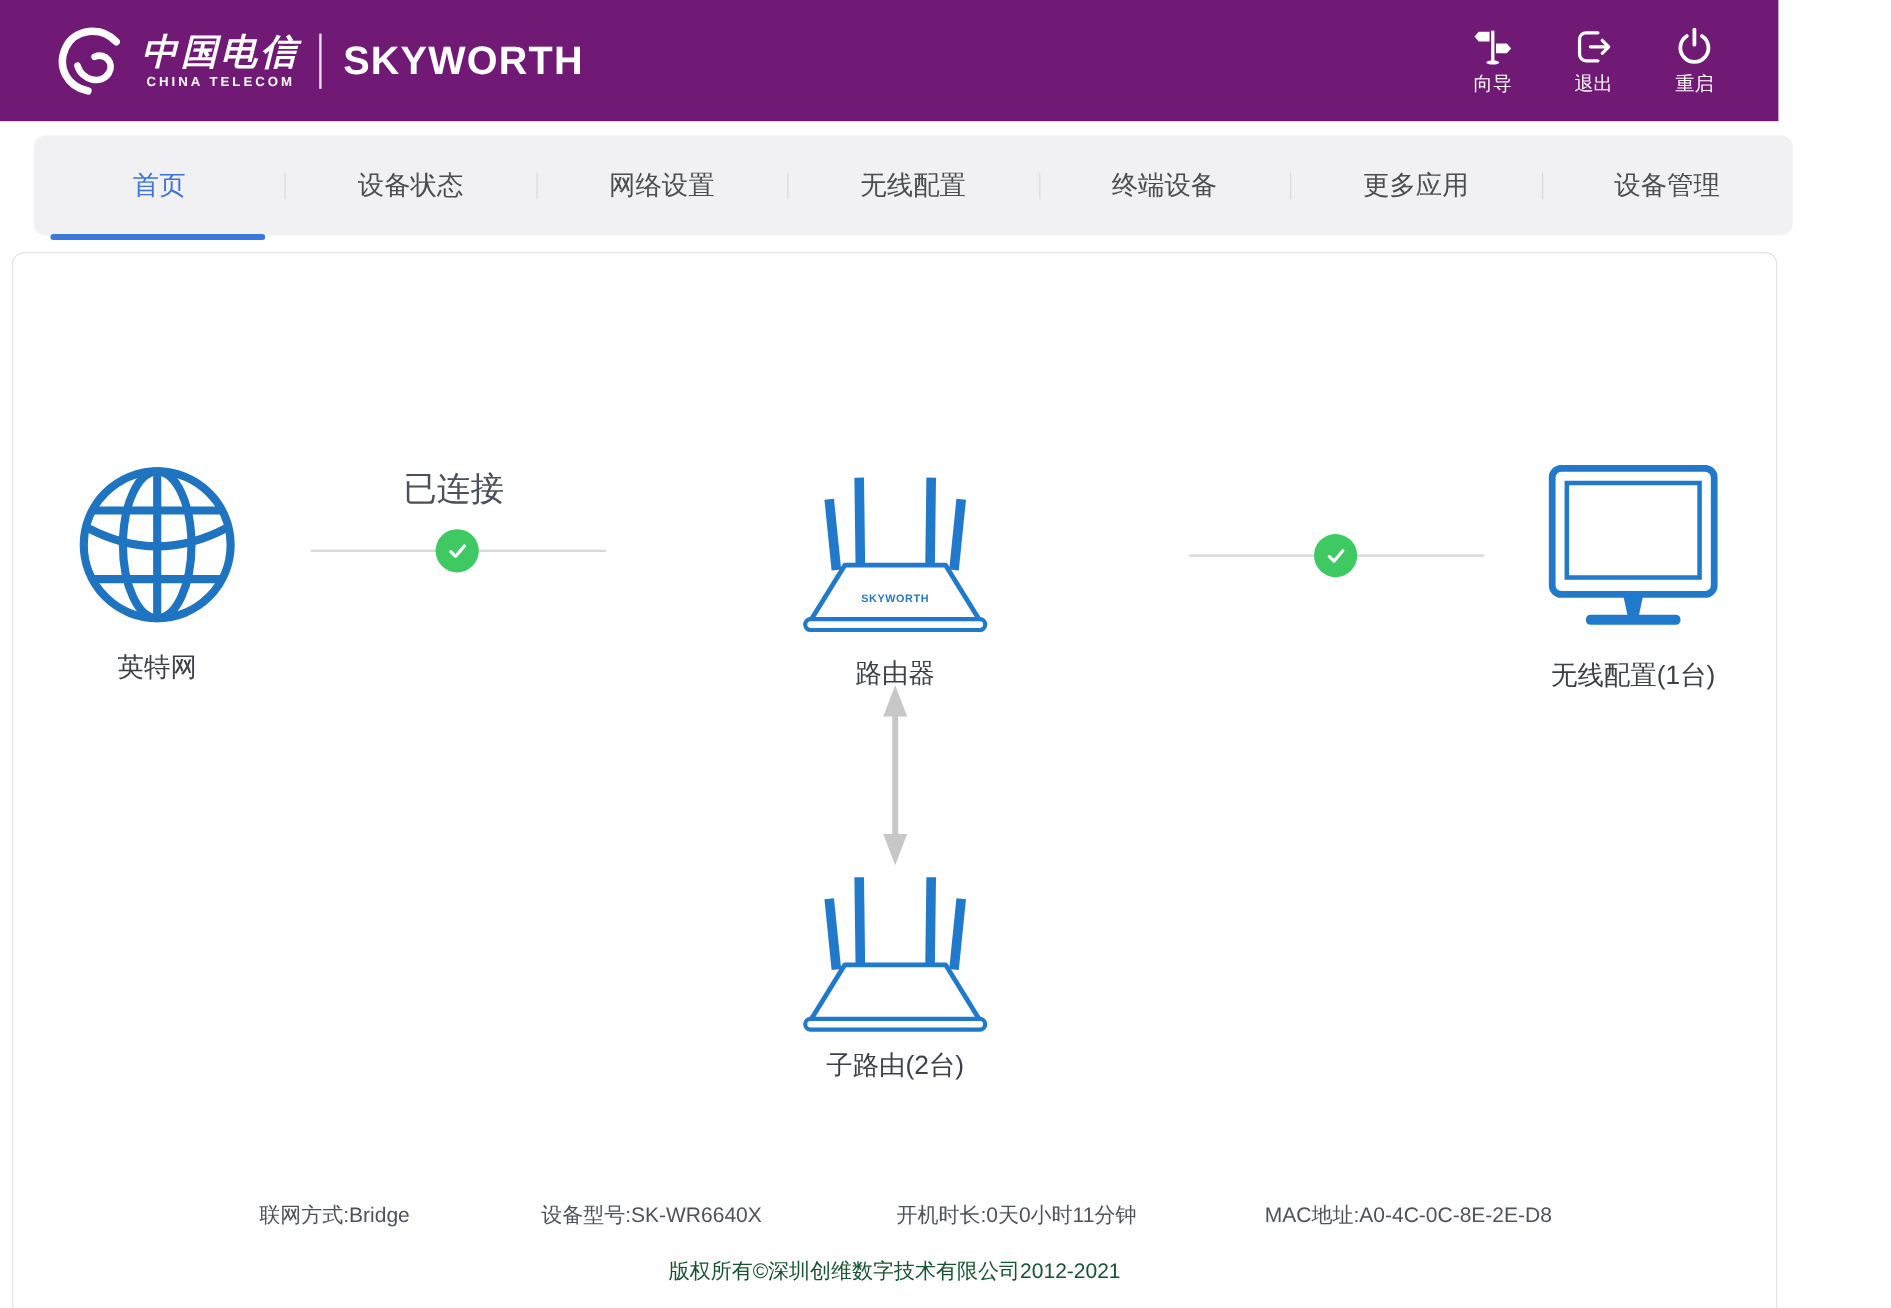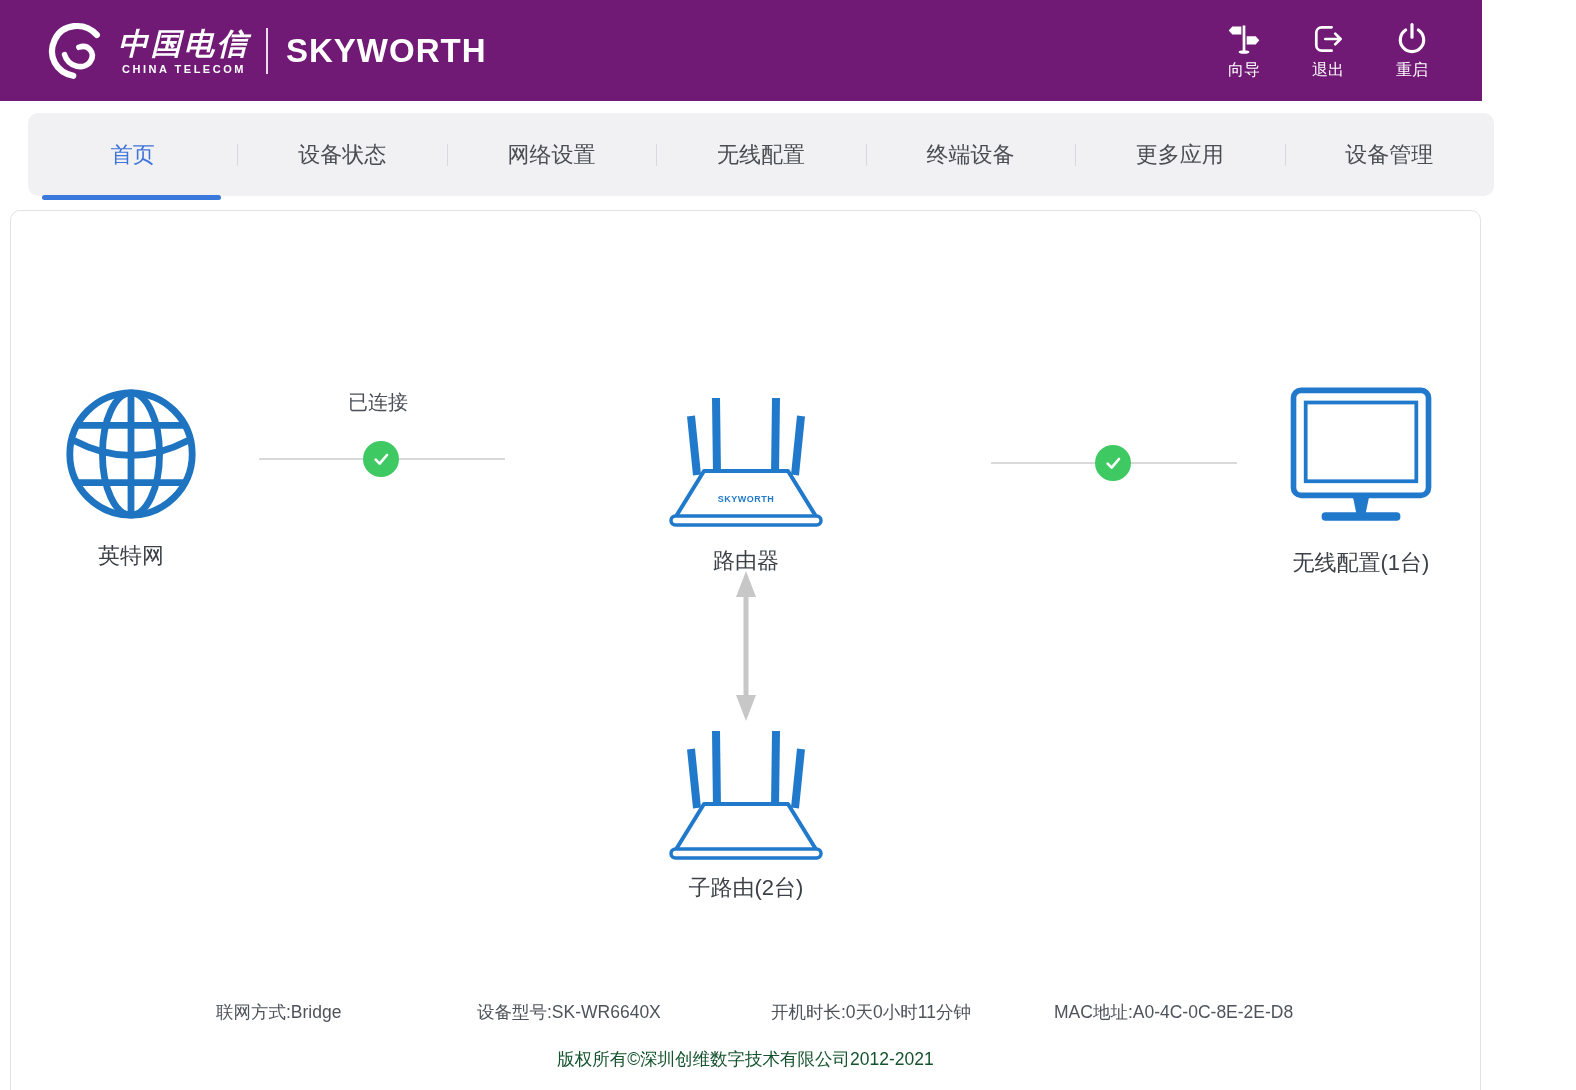--- a/index.html
+++ b/index.html
@@ -43,7 +43,7 @@
   .node-label { position: absolute; width: 200px; text-align: center;
     font-size: 22px; color: #3c4148; }
   .conn-label { position: absolute; width: 200px; text-align: center;
-    font-size: 20px; color: #4a4f58; }
+    font-size: 28px; color: #4a4f58; }
   .conn-line { position: absolute; height: 2px; background: #d9d9d9; }
   .check-badge { position: absolute; width: 36px; height: 36px; border-radius: 50%;
     background: #3fc962; display: flex; align-items: center; justify-content: center; }

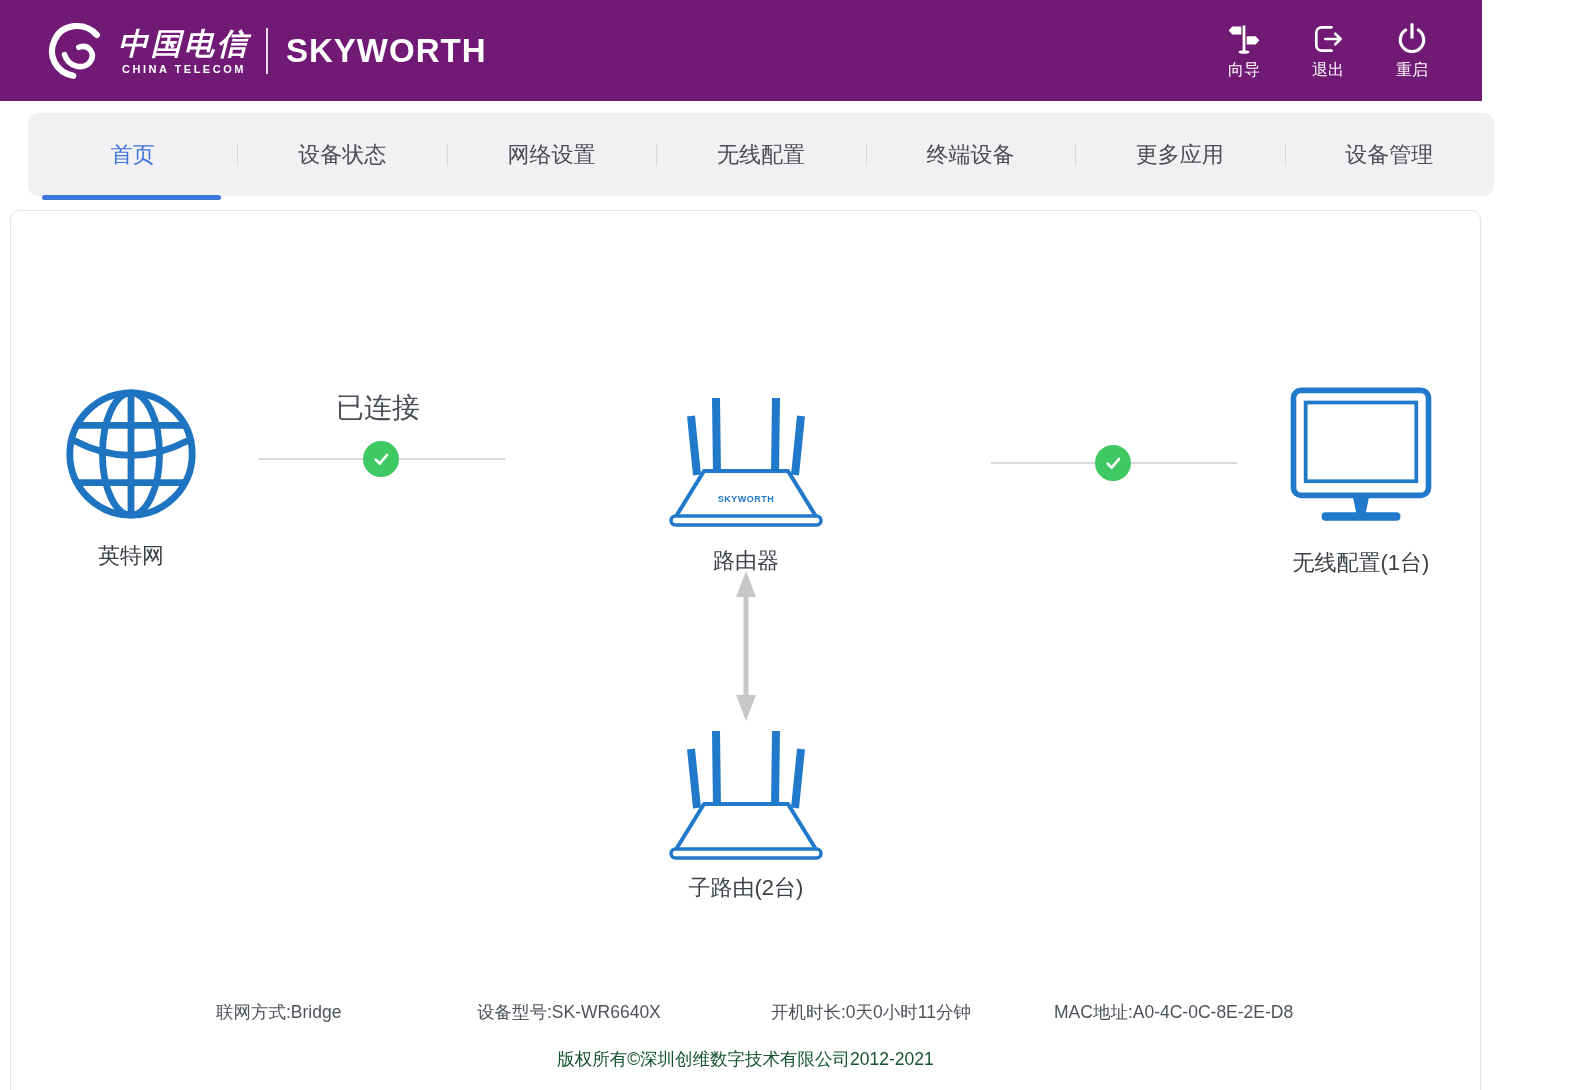--- a/index.html
+++ b/index.html
@@ -182,7 +182,7 @@
 
 
   <span class="info-item" style="left:205px;">联网方式:Bridge</span>
-  <span class="info-item" style="left:466px;">设备型号:SK-WR6640X</span>
+  <span class="info-item" style="left:440px;">设备型号:SK-WR6640X</span>
   <span class="info-item" style="left:736px;margin-left:24px;">开机时长:0天0小时11分钟</span>
   <span class="info-item" style="left:1043px;">MAC地址:A0-4C-0C-8E-2E-D8</span>
 

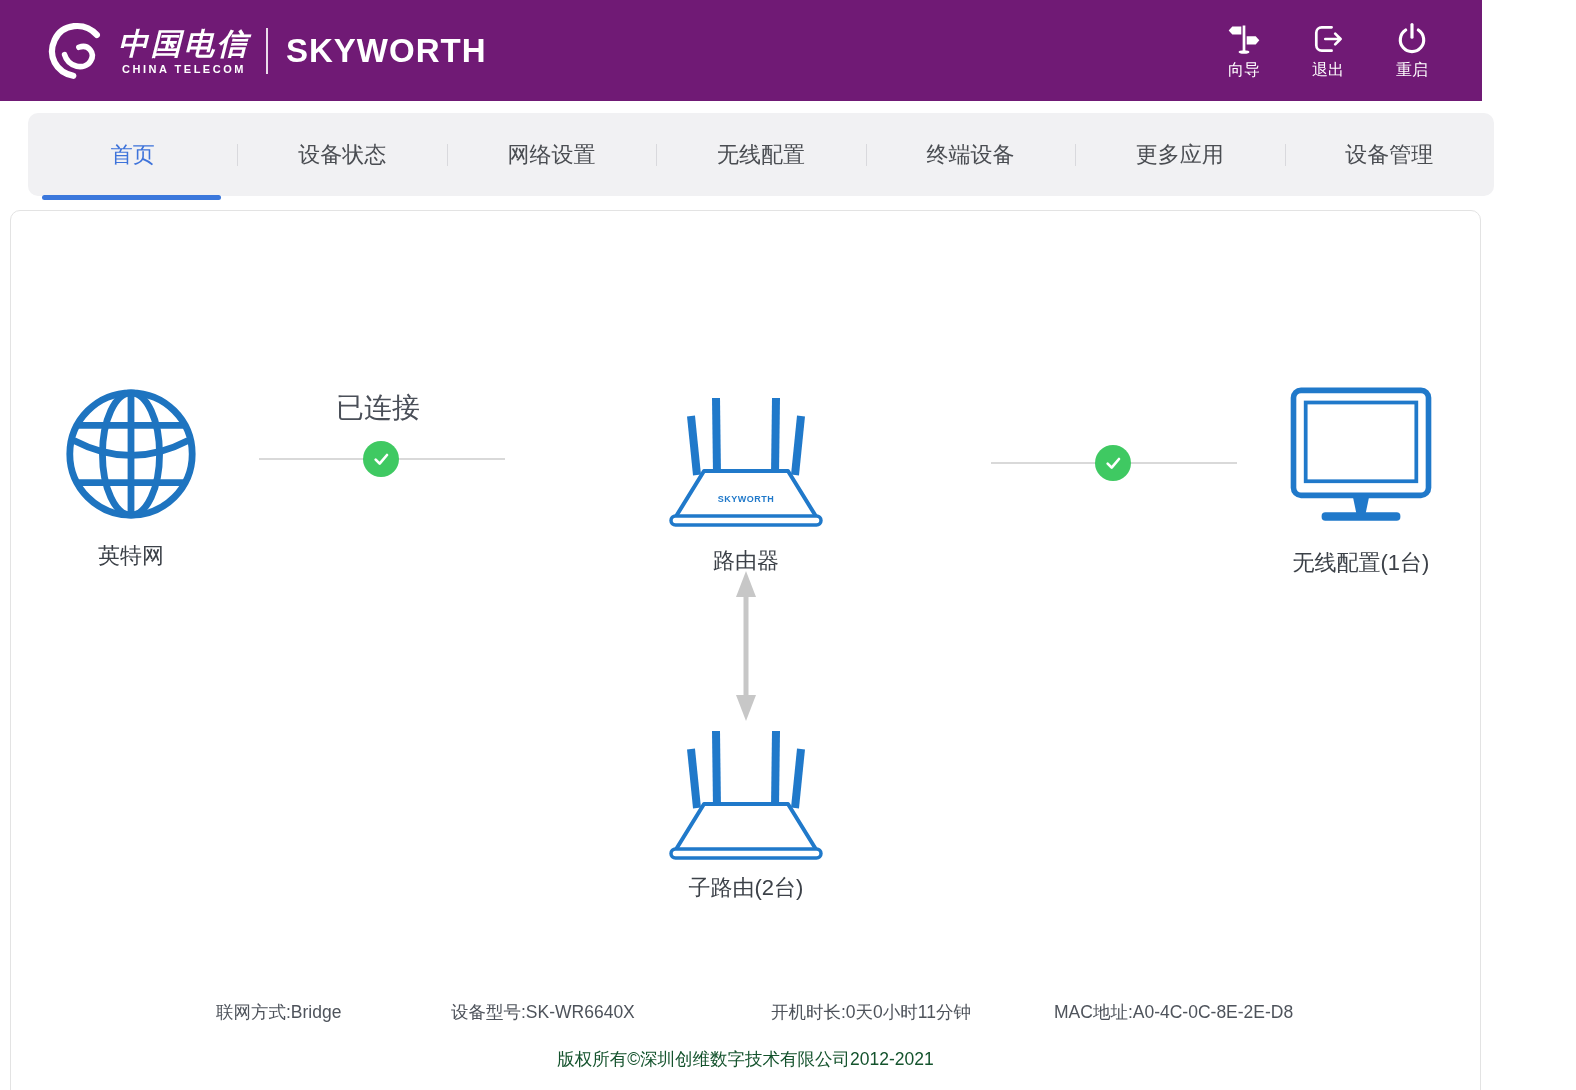--- a/index.html
+++ b/index.html
@@ -183,7 +183,7 @@
 
   <span class="info-item" style="left:205px;">联网方式:Bridge</span>
   <span class="info-item" style="left:440px;">设备型号:SK-WR6640X</span>
-  <span class="info-item" style="left:736px;margin-left:24px;">开机时长:0天0小时11分钟</span>
+  <span class="info-item" style="left:736px;">开机时长:0天0小时11分钟</span>
   <span class="info-item" style="left:1043px;">MAC地址:A0-4C-0C-8E-2E-D8</span>
 
   <div class="copyright">版权所有©深圳创维数字技术有限公司2012-2021</div>

